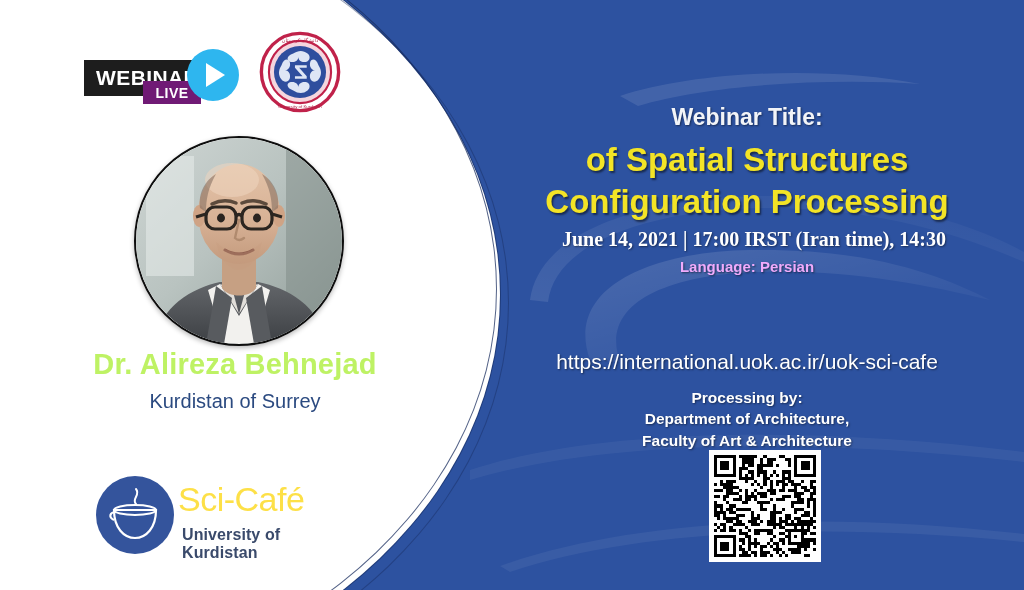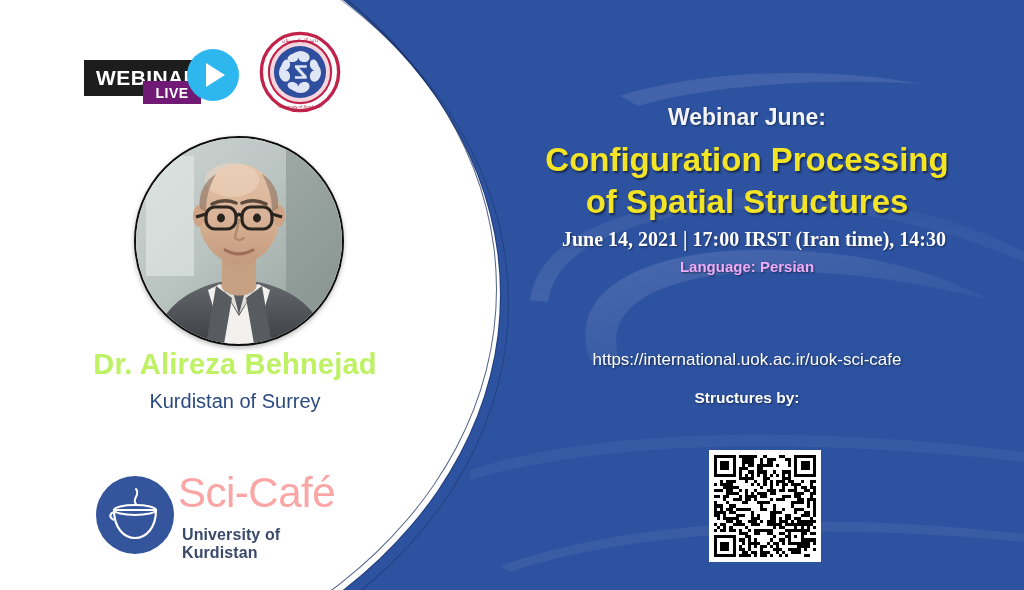--- a/index.html
+++ b/index.html
@@ -291,7 +291,7 @@
   </div>
 
   <div class="right">
-    <div class="webinar-title-label">Webinar June:</div>
+    <div class="webinar-title-label">Webinar Title:</div>
     <div class="talk-title">
       <div>Configuration Processing</div>
       <div>of Spatial Structures</div>

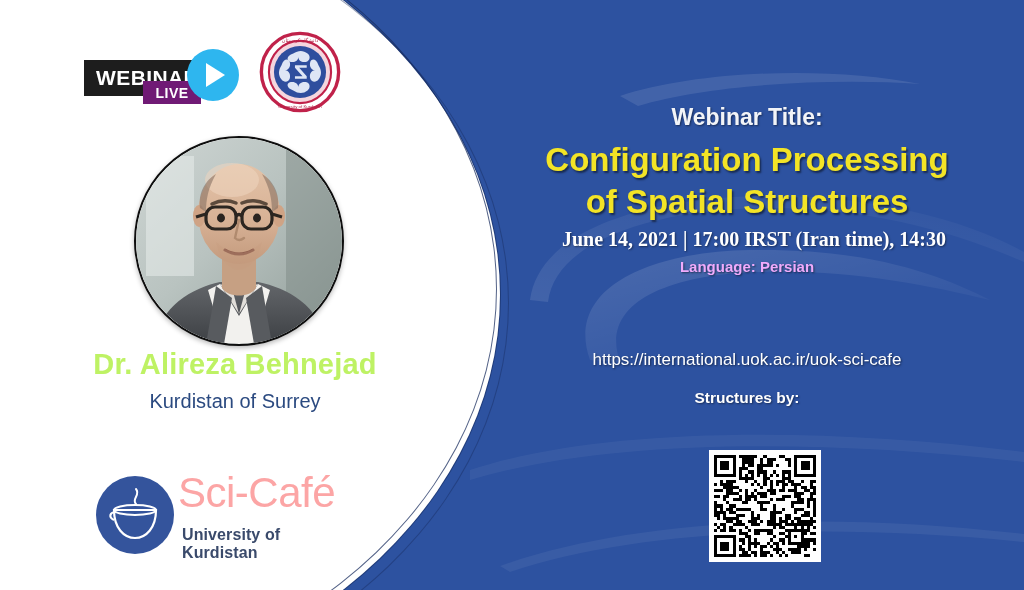--- a/index.html
+++ b/index.html
@@ -293,8 +293,8 @@
   <div class="right">
     <div class="webinar-title-label">Webinar Title:</div>
     <div class="talk-title">
+      <div>of Spatial Structures</div>
       <div>Configuration Processing</div>
-      <div>of Spatial Structures</div>
     </div>
     <div class="datetime">June 14, 2021  |  17:00 IRST (Iran time), 14:30</div>
     <div class="language">Language: Persian</div>

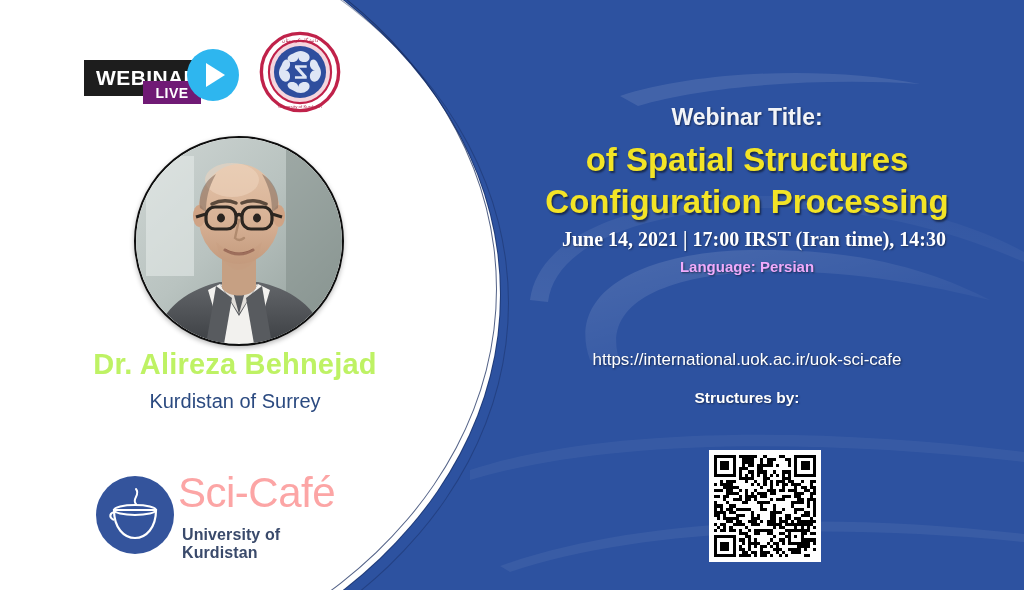--- a/index.html
+++ b/index.html
@@ -125,7 +125,7 @@
   }
   .moreinfo-url{
     position:absolute;left:0;top:350px;width:554px;
-    font-size:17px;color:#ffffff;text-shadow:1px 1px 2px rgba(0,0,0,.5);
+    font-size:21px;color:#ffffff;text-shadow:1px 1px 2px rgba(0,0,0,.5);
   }
   .org-block{
     position:absolute;left:0;top:387px;width:554px;

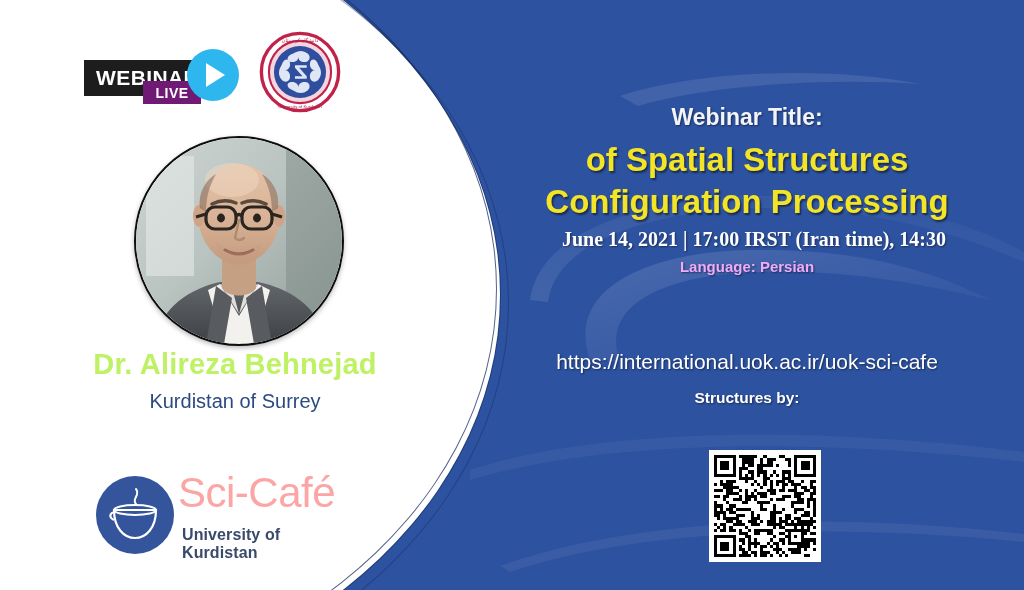--- a/index.html
+++ b/index.html
@@ -300,7 +300,7 @@
     <div class="language">Language: Persian</div>
     <div class="moreinfo-url">https://international.uok.ac.ir/uok-sci-cafe</div>
     <div class="org-block">
-      <div>Structures by:</div>
+      <div>Processing by:</div>
     </div>
   </div>
 

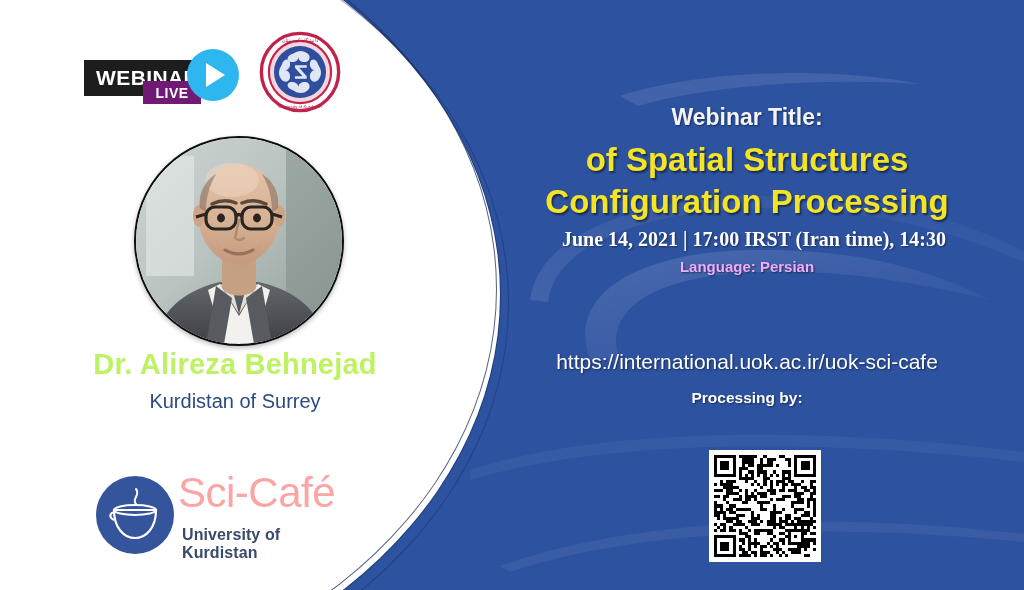--- a/index.html
+++ b/index.html
@@ -301,6 +301,7 @@
     <div class="moreinfo-url">https://international.uok.ac.ir/uok-sci-cafe</div>
     <div class="org-block">
       <div>Processing by:</div>
+      <div>Department of Architecture,</div>
     </div>
   </div>
 

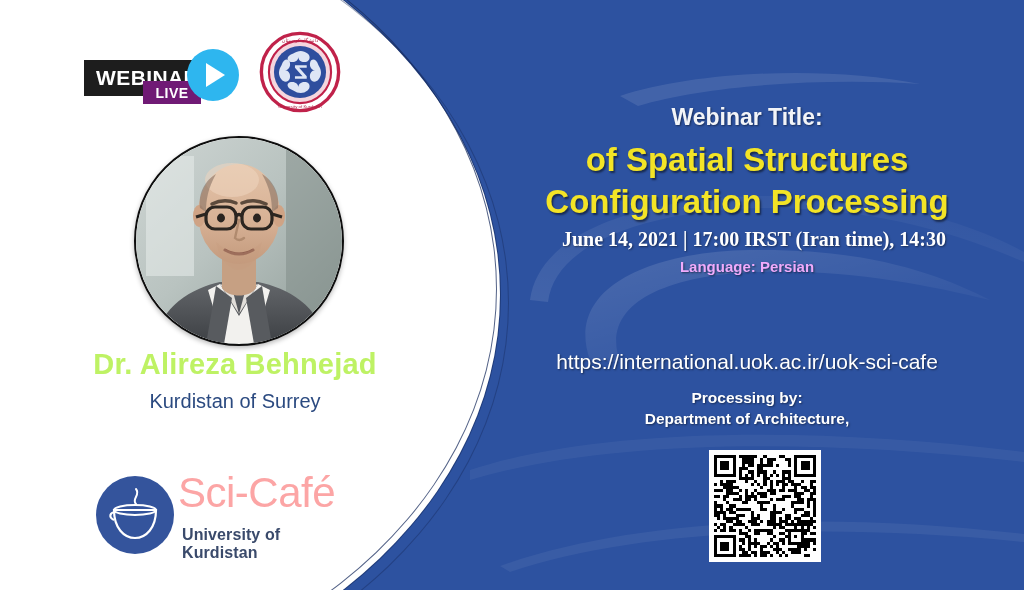--- a/index.html
+++ b/index.html
@@ -302,6 +302,7 @@
     <div class="org-block">
       <div>Processing by:</div>
       <div>Department of Architecture,</div>
+      <div>Faculty of Art &amp; Architecture</div>
     </div>
   </div>
 

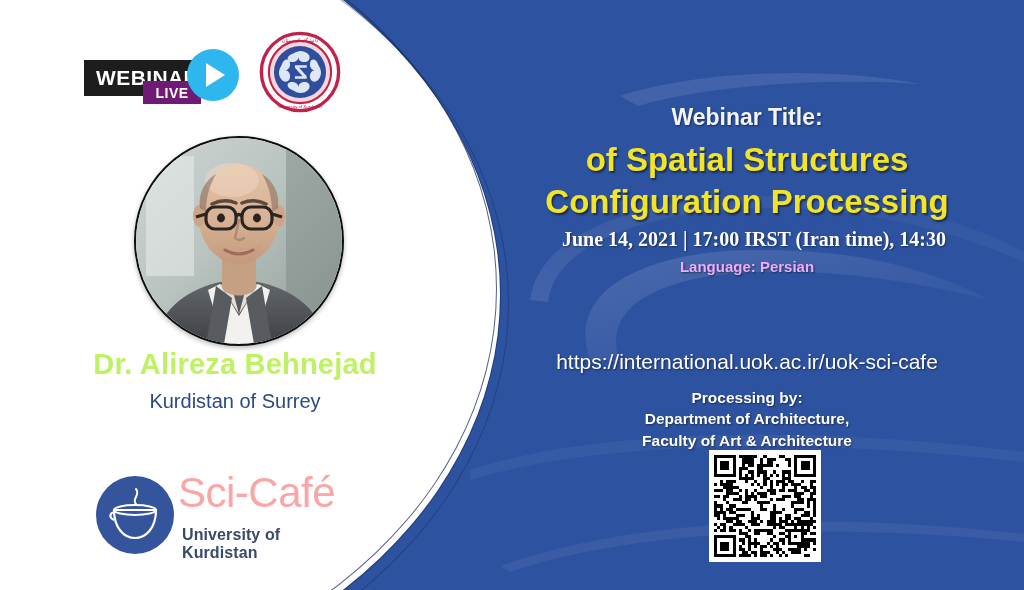--- a/index.html
+++ b/index.html
@@ -86,7 +86,7 @@
     background:#34549c;
   }
   .scicafe-word{
-    position:absolute;left:82px;top:0;font-size:42px;color:#fca5a5;
+    position:absolute;left:82px;top:10px;font-size:34px;color:#fde047;
     font-family:"Liberation Sans",sans-serif;letter-spacing:-.5px;line-height:1;
   }
   .scicafe-sub{

